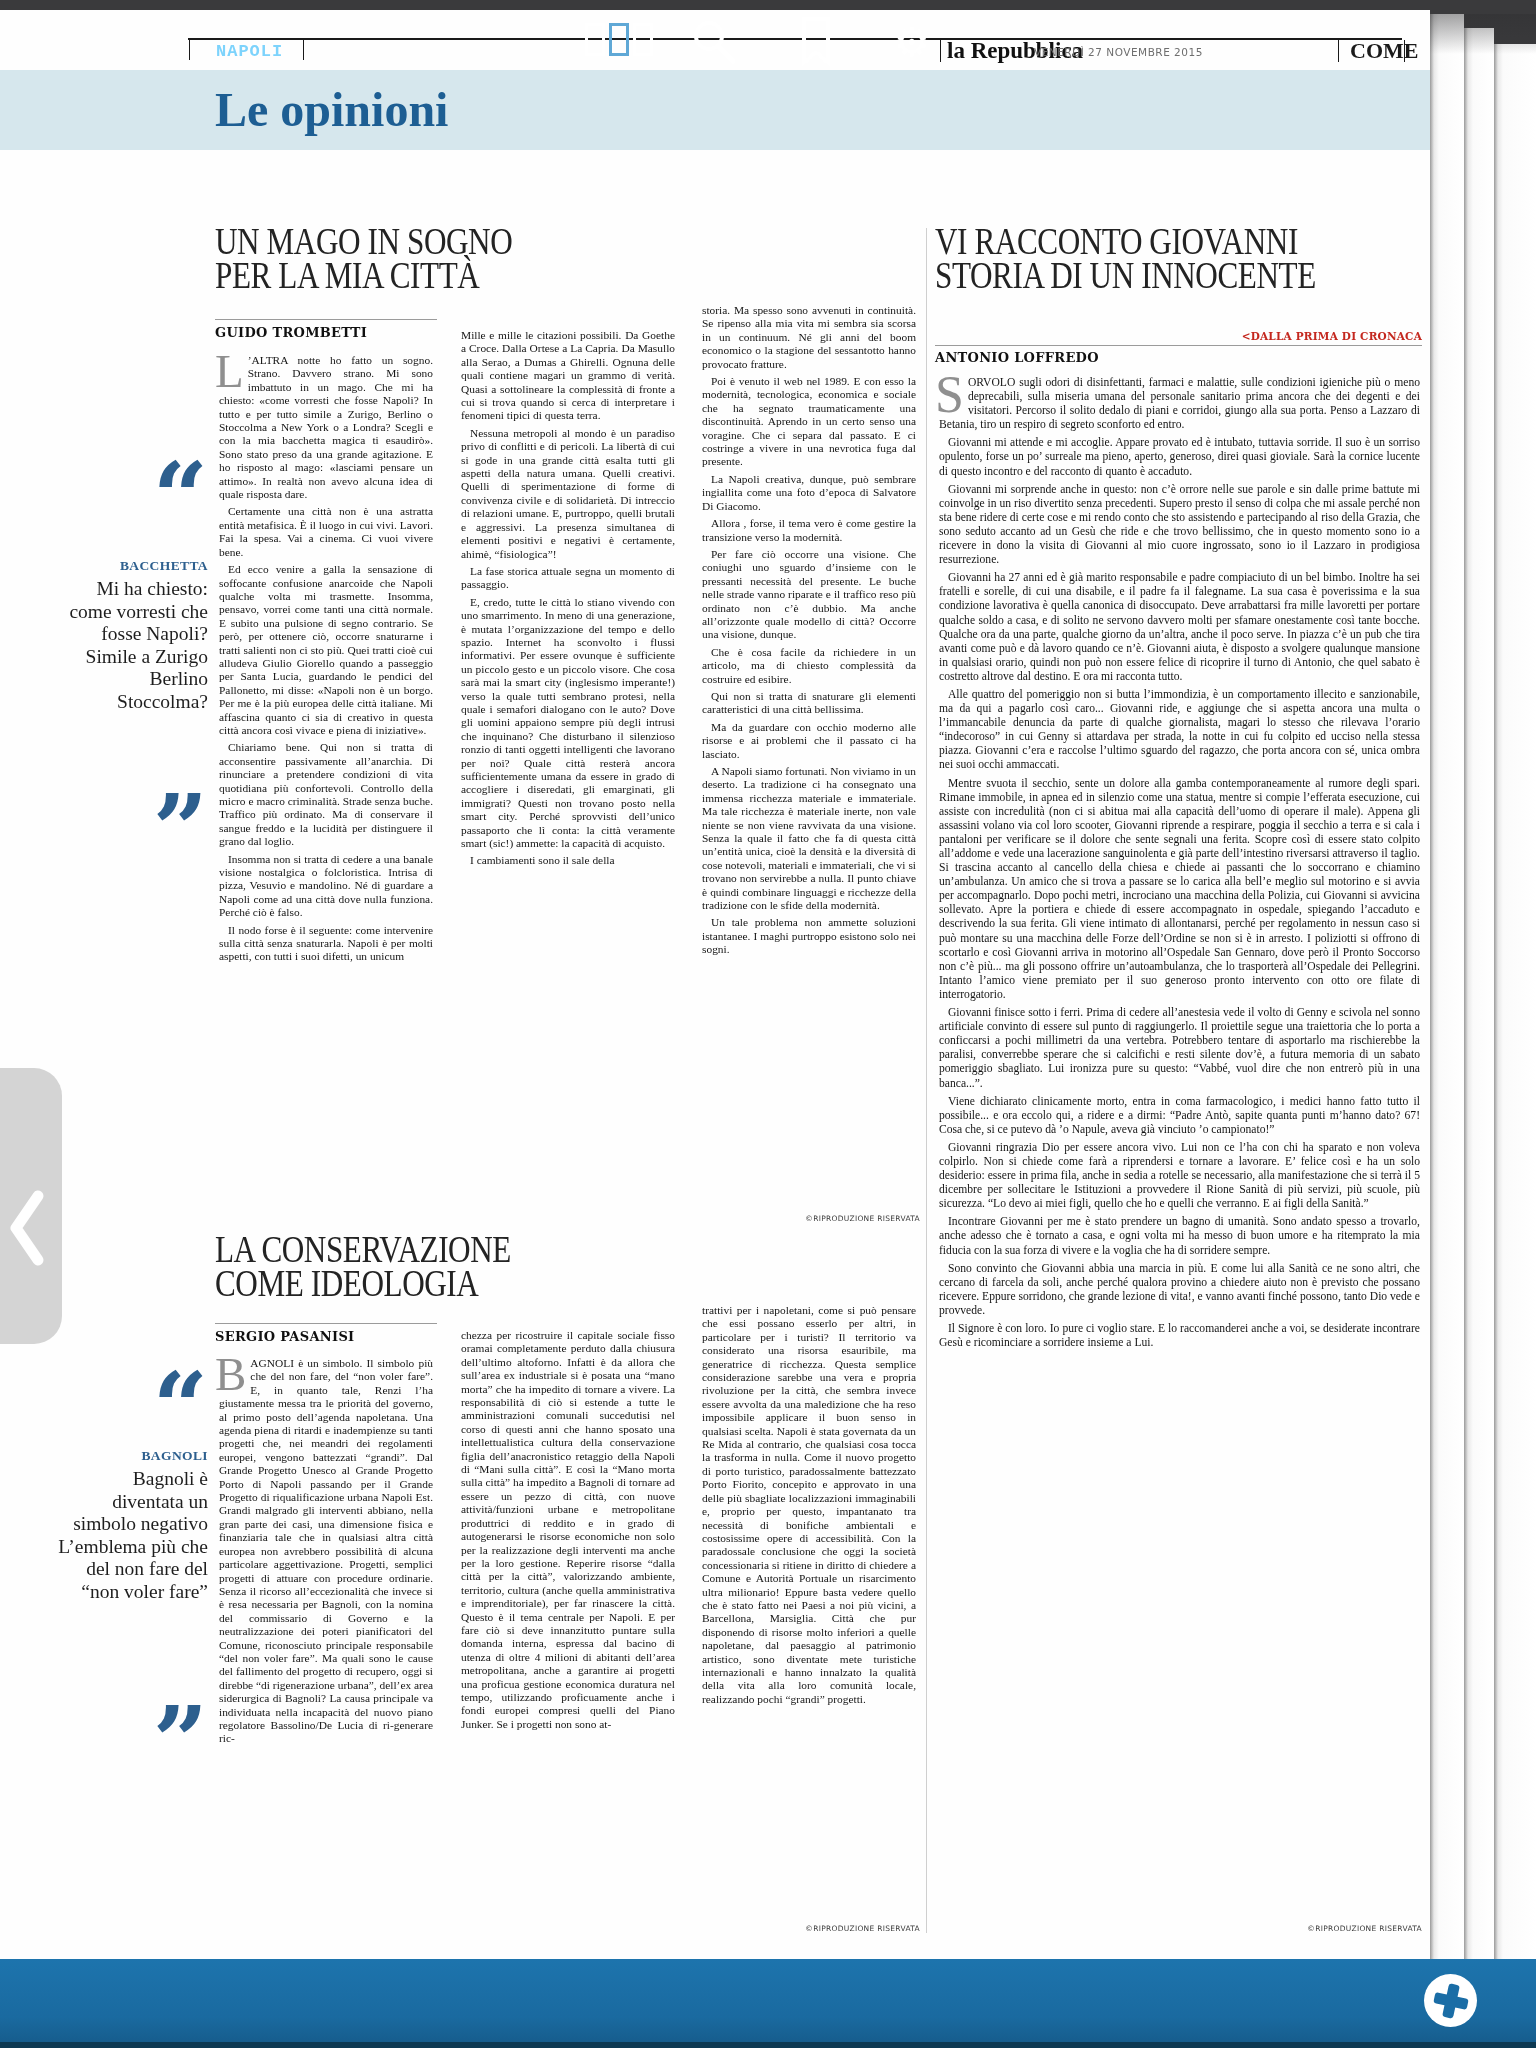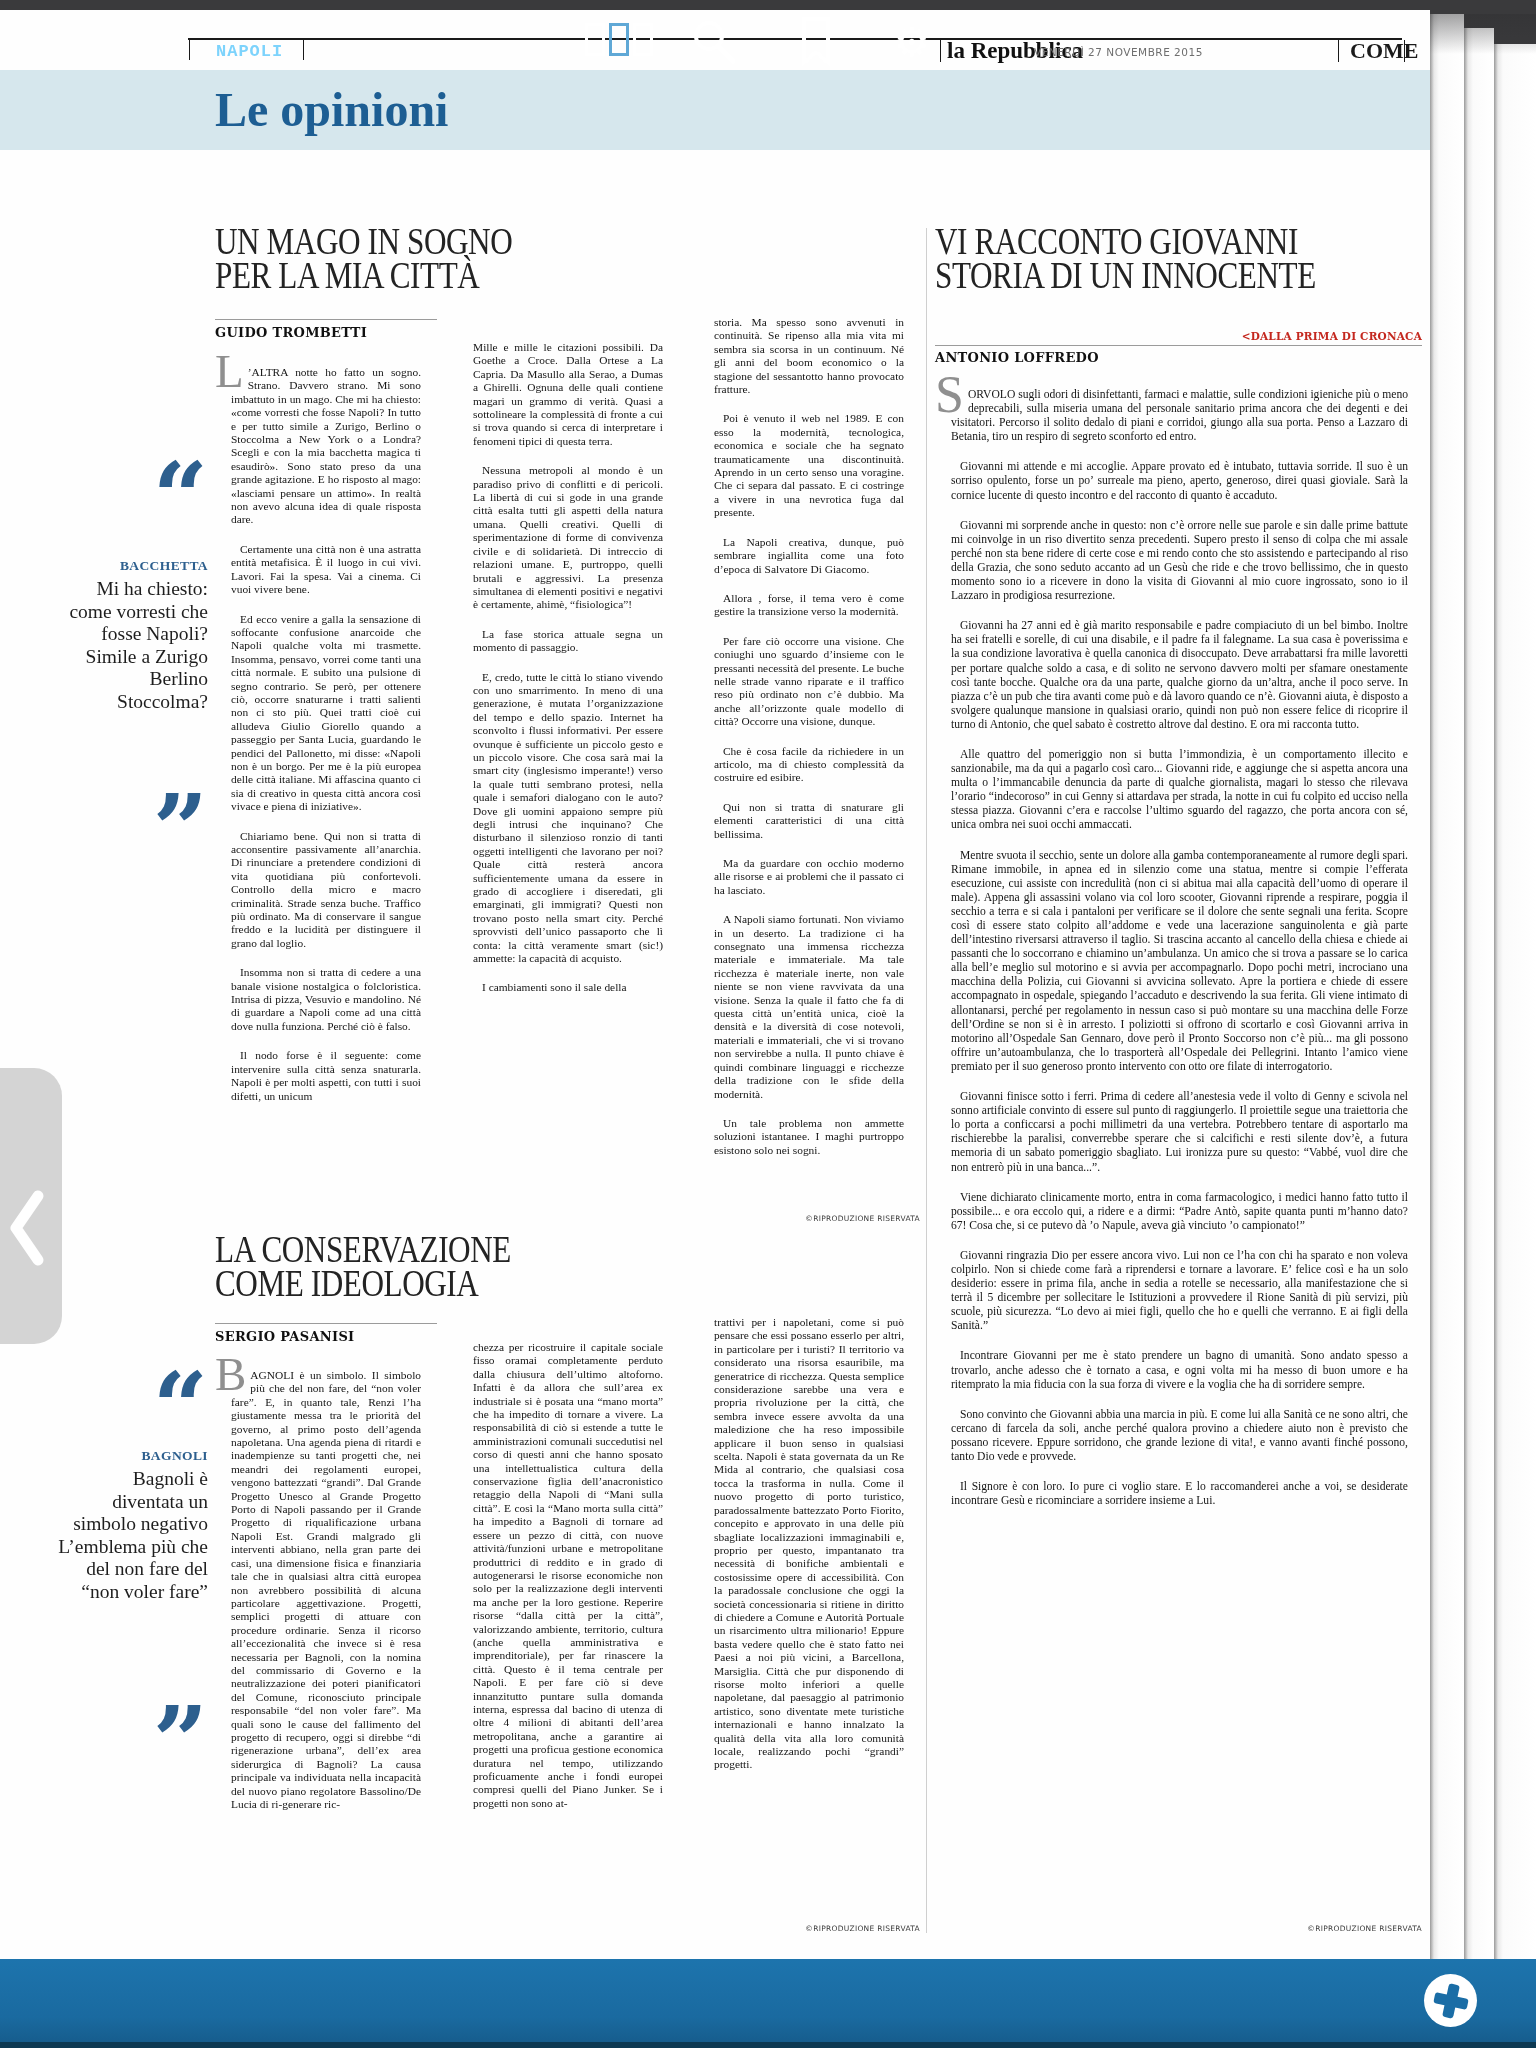--- a/index.html
+++ b/index.html
@@ -29,7 +29,7 @@
   .col{width:222px;text-align:justify;font-family:"Liberation Serif",serif;font-size:11.4px;
        line-height:13.4px;color:#141414;overflow:hidden;}
   .col-wide{width:489px;}
-  .col p{margin:16px;text-indent:9px;}
+  .col p{margin:4px;text-indent:9px;}
   .col p:first-of-type{text-indent:0;}
   .dropcap{float:left;font-family:"Liberation Serif",serif;font-weight:400;font-size:47px;
            line-height:38px;color:#8f8f8f;padding:2px 4px 0 0;}

